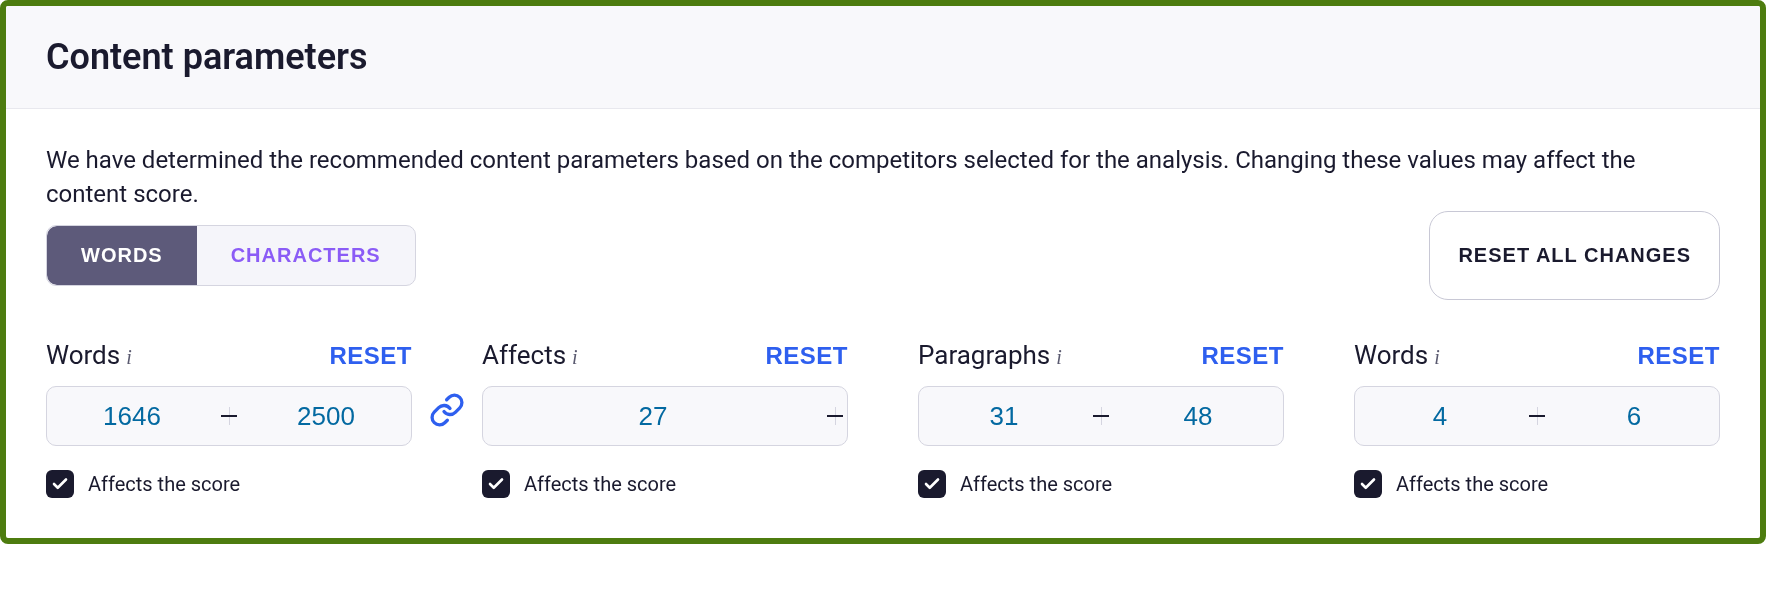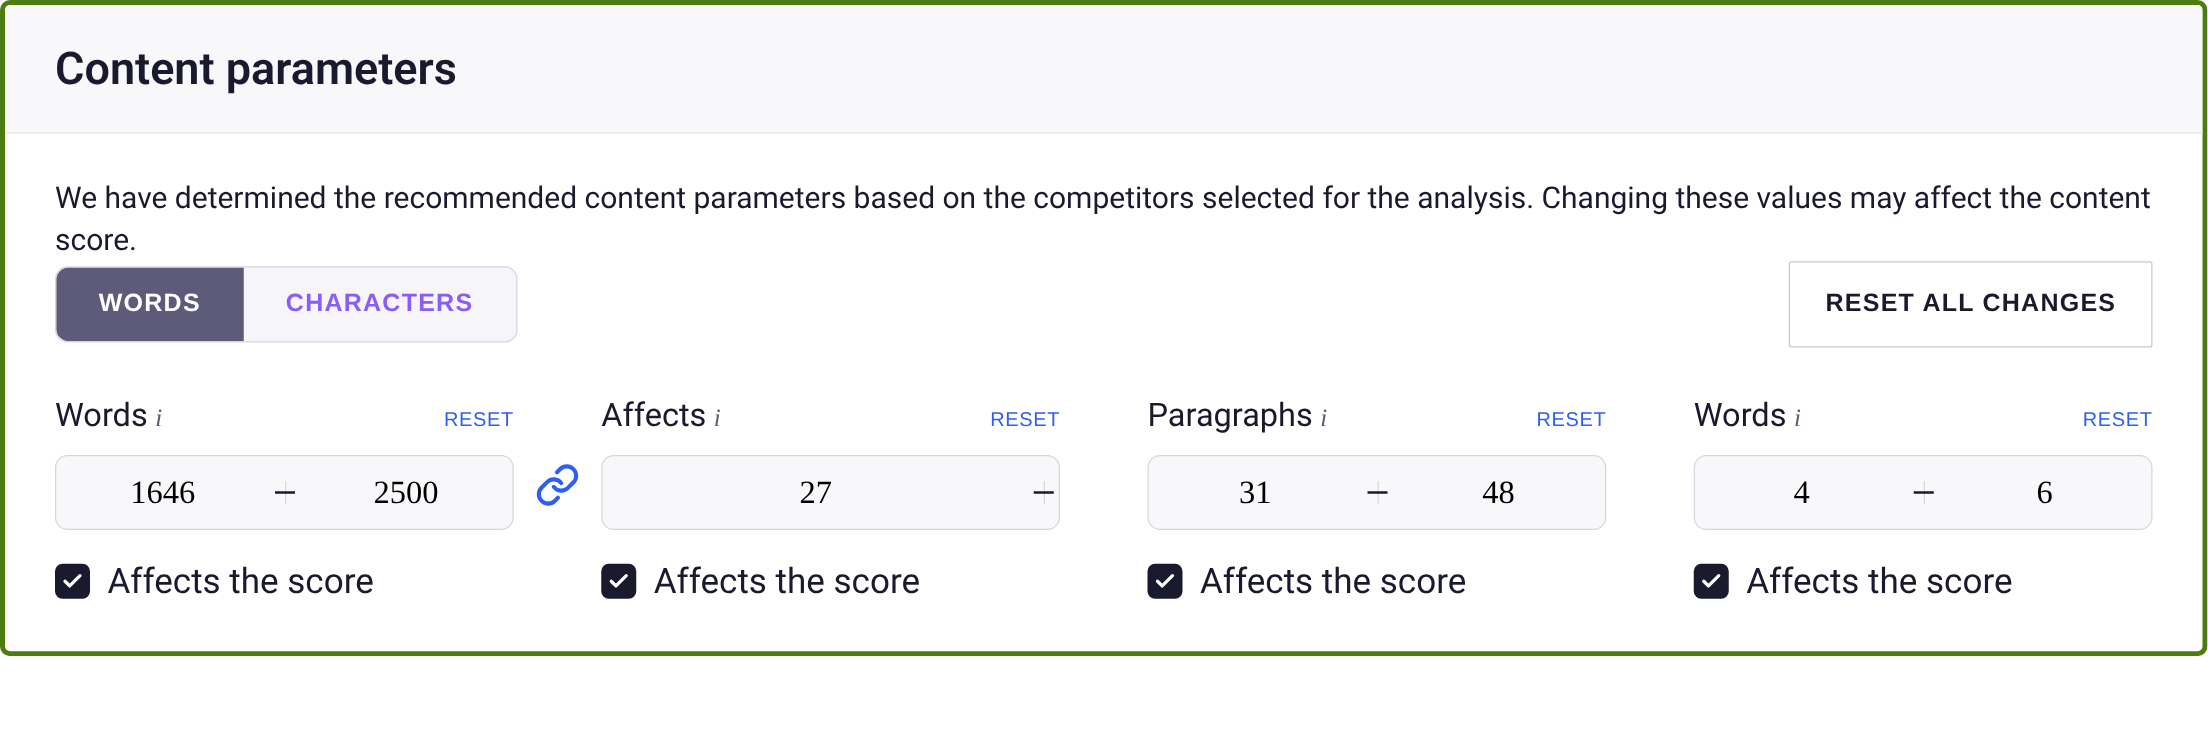--- a/index.html
+++ b/index.html
@@ -14,7 +14,7 @@
       width: 1766px;
     }
     .panel {
-      border: 4px solid #4d7c0f;
+      border: 6px solid #4d7c0f;
       border-radius: 8px;
       overflow: hidden;
     }

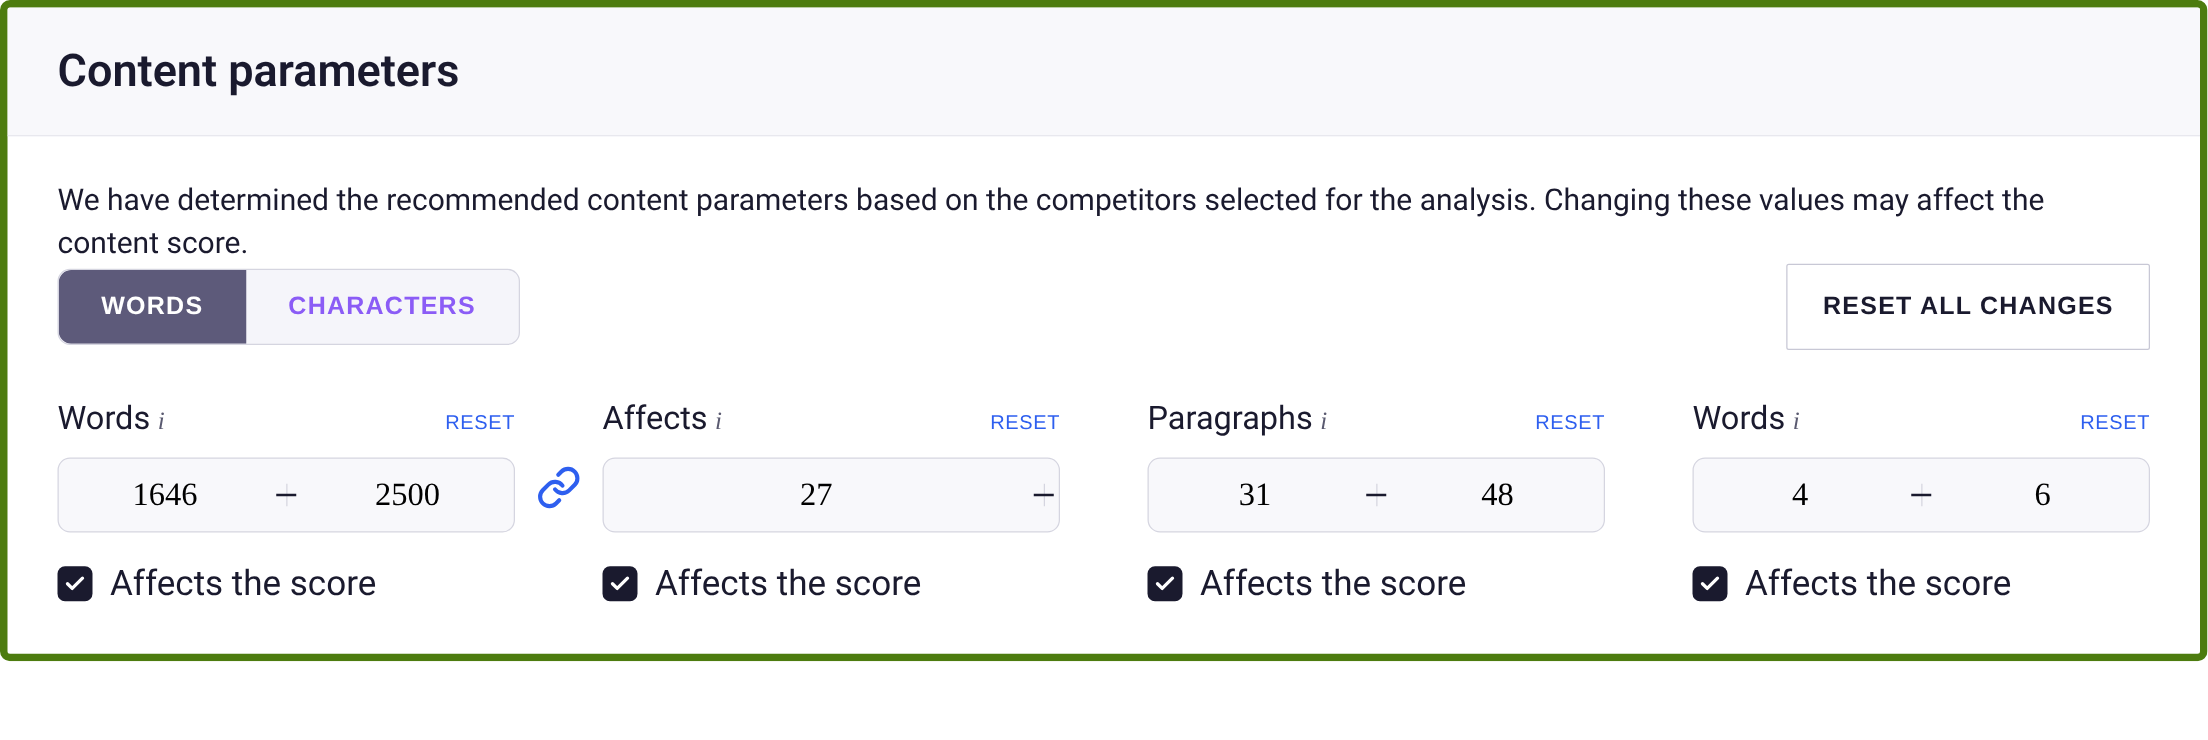--- a/index.html
+++ b/index.html
@@ -65,12 +65,12 @@
       border-radius: 10px 0 0 10px;
     }
     .reset-all-btn {
-      padding: 22px 28px;
+      padding: 32px 28px;
       font-size: 20px;
       font-weight: 700;
       letter-spacing: 1px;
       border: 1.5px solid #c8c8d5;
-      border-radius: 2px;
+      border-radius: 19px;
       background: #ffffff;
       color: #1a1a2e;
       cursor: pointer;

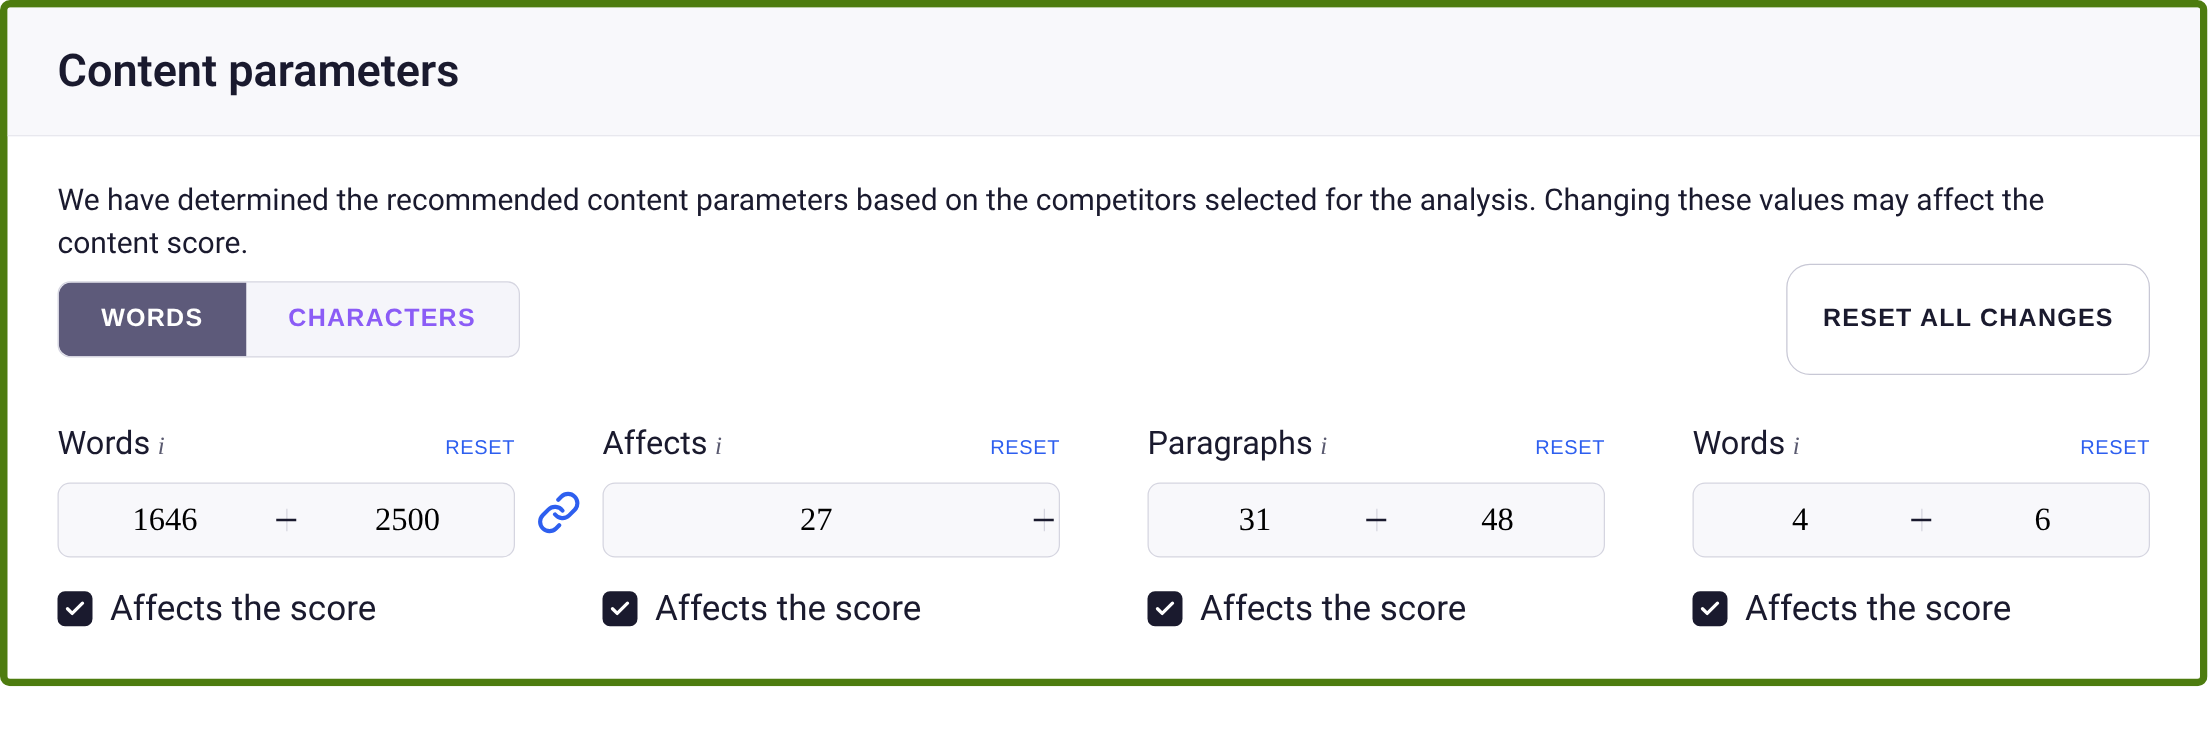--- a/index.html
+++ b/index.html
@@ -105,8 +105,8 @@
       cursor: pointer;
     }
     .reset-link {
-      font-size: 16px;
-      font-weight: 400;
+      font-size: 24px;
+      font-weight: 700;
       letter-spacing: 0.5px;
       color: #2e5fef;
       cursor: pointer;

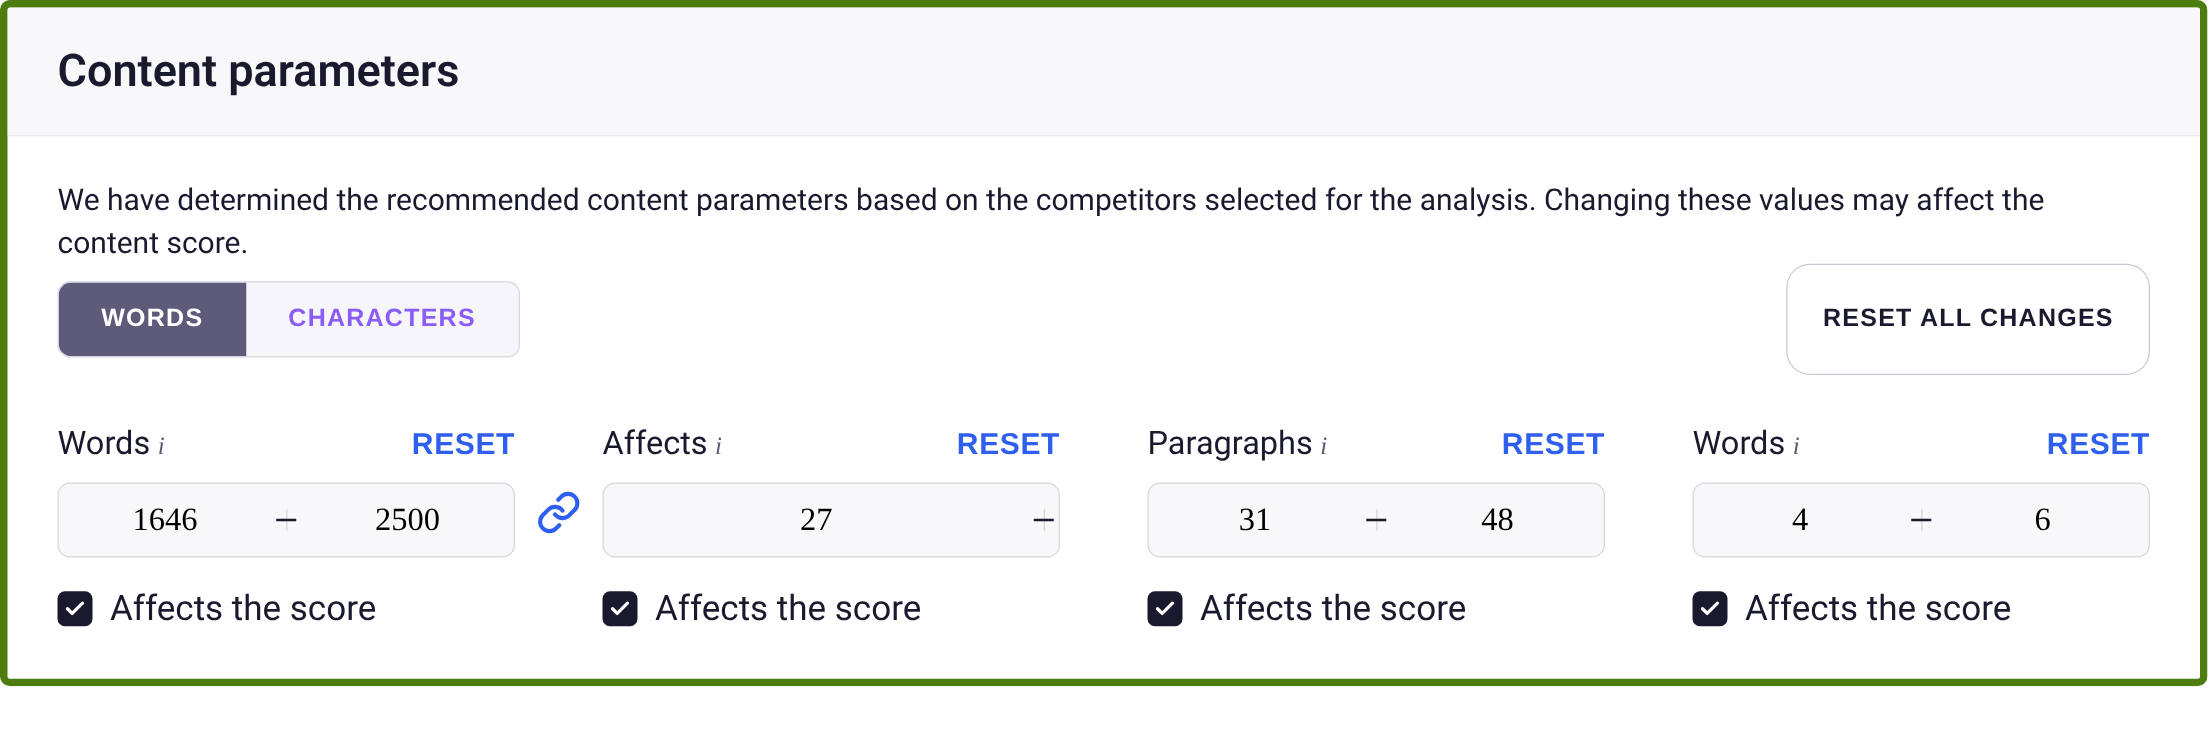--- a/index.html
+++ b/index.html
@@ -129,10 +129,10 @@
       background: transparent;
       text-align: center;
       font-size: 26px;
-      color: #000000;
+      color: #0369a1;
       outline: none;
       width: 50%;
-      font-family: Liberation Serif, serif;
+      font-family: Liberation Sans, sans-serif;
     }
     .range-sep {
       position: relative;

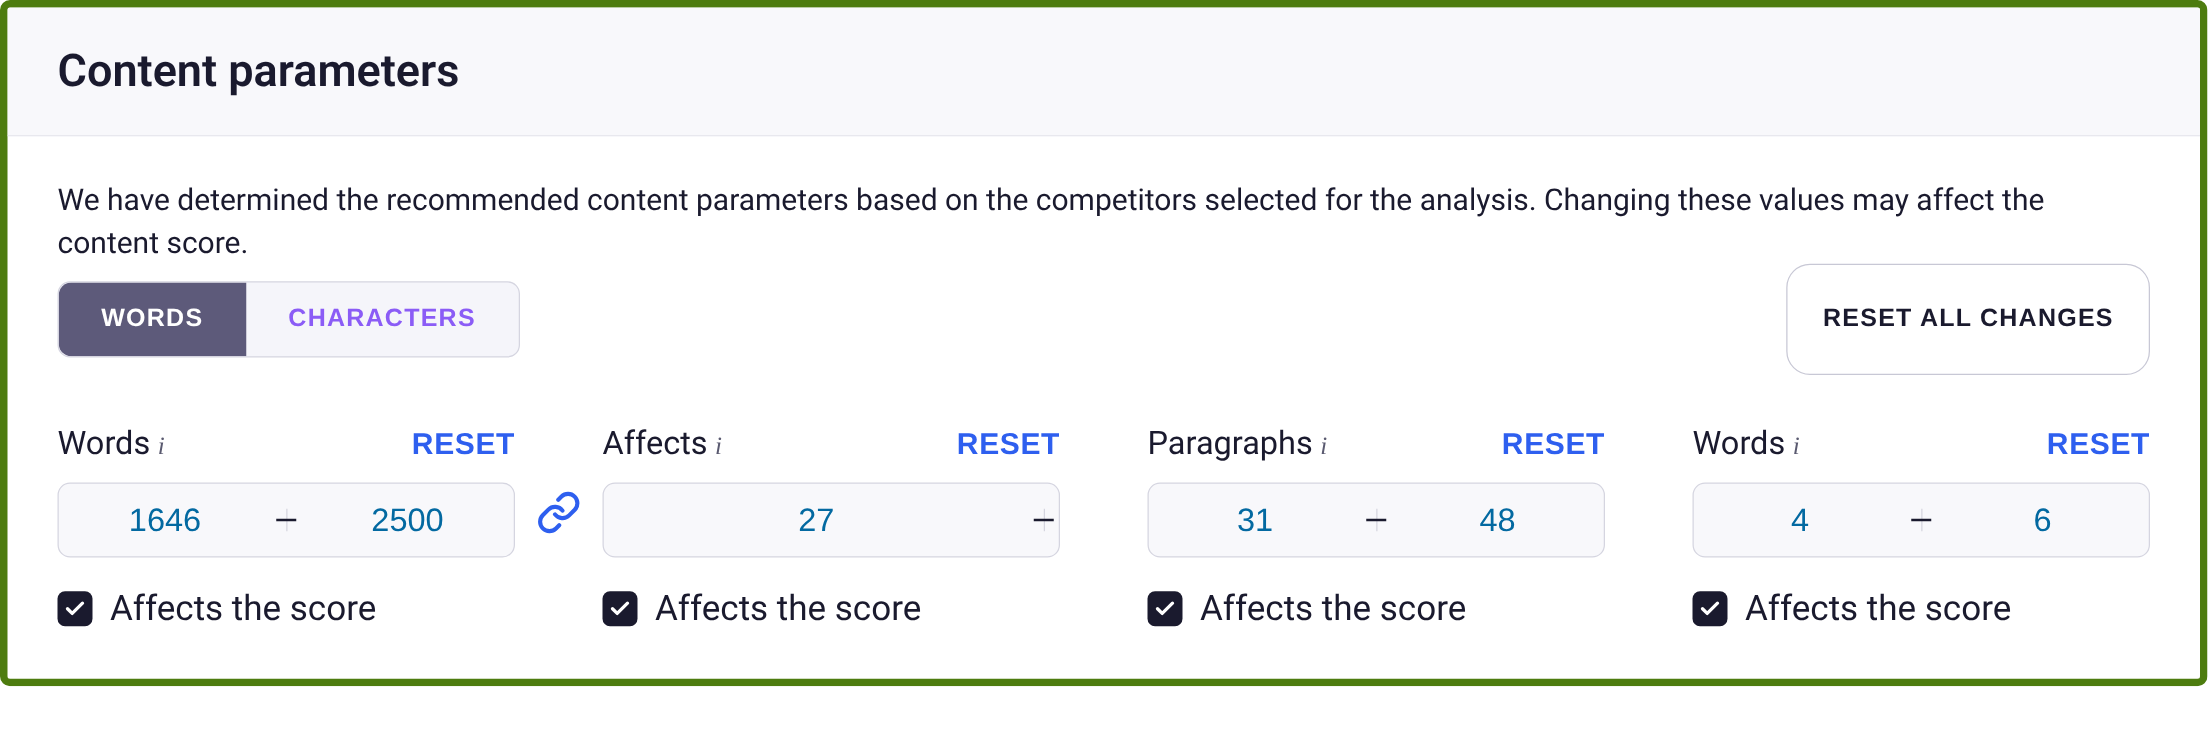--- a/index.html
+++ b/index.html
@@ -194,7 +194,7 @@
       height: 18px;
     }
     .checkbox-label {
-      font-size: 28px;
+      font-size: 20px;
       color: #1a1a2e;
     }
   </style>

